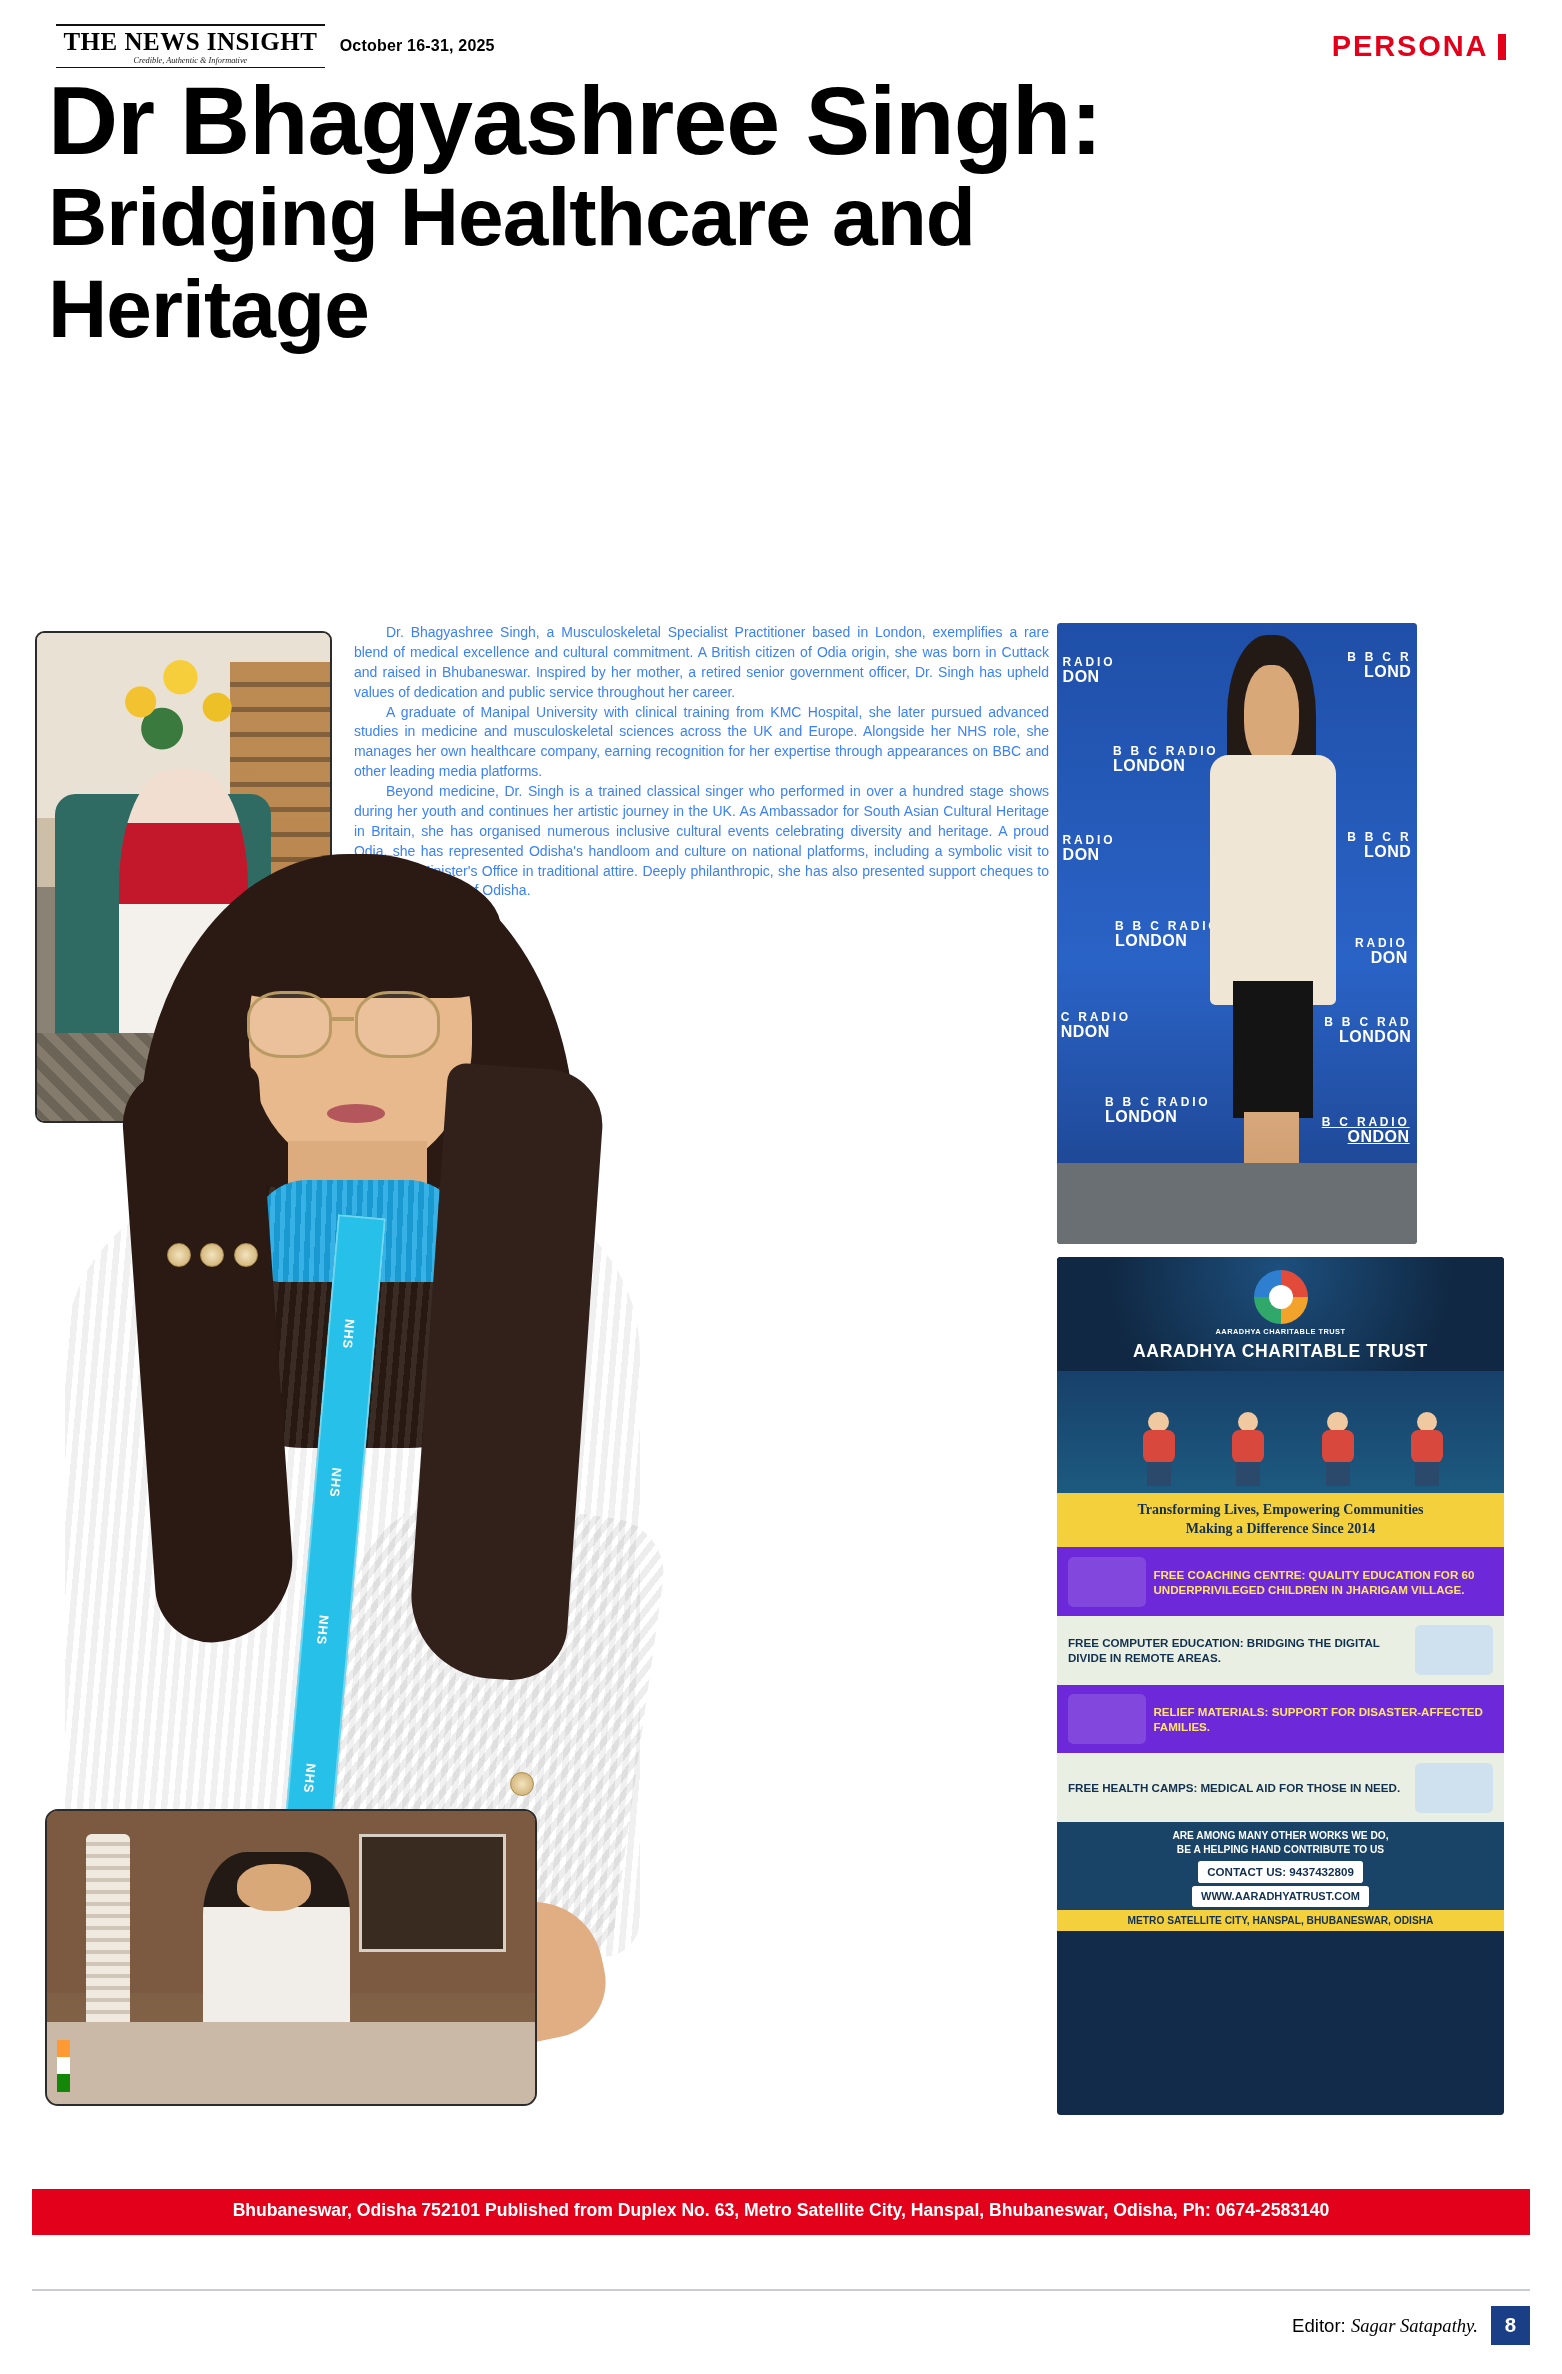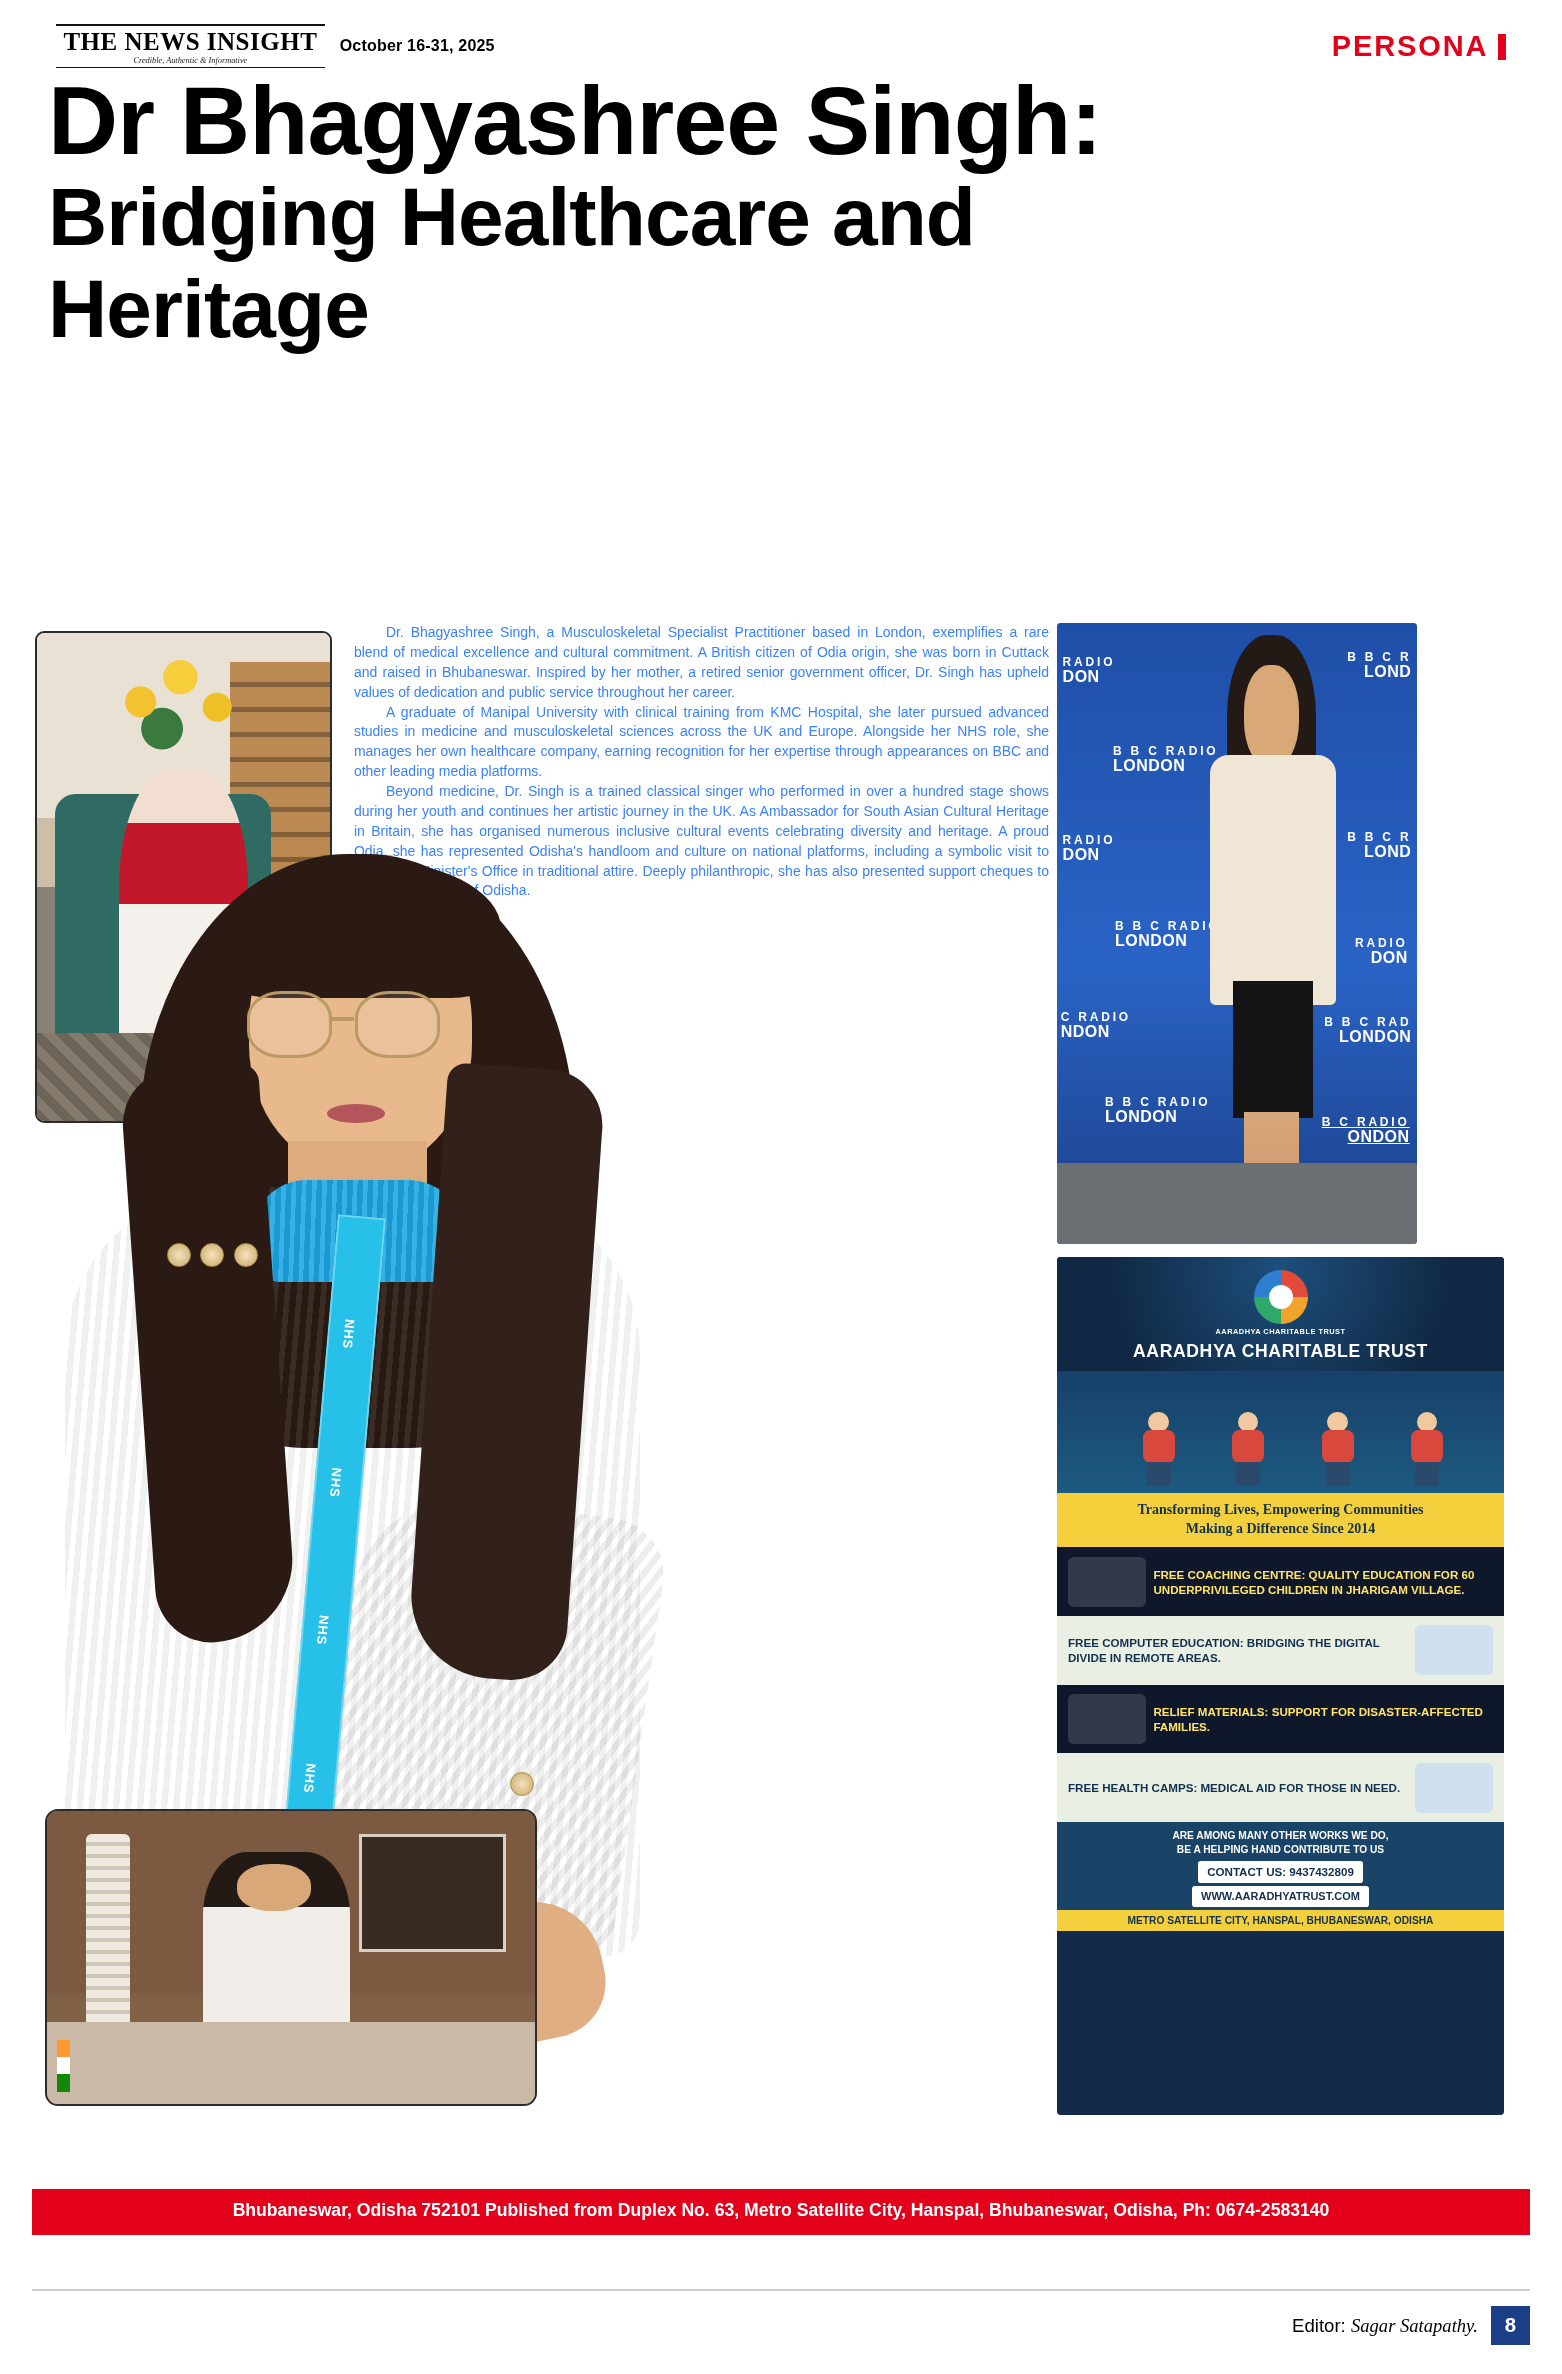--- a/index.html
+++ b/index.html
@@ -337,7 +337,7 @@
     padding: 9.3px 11px;
     font-size: 11.6px; font-weight: bold; line-height: 1.3;
   }
-  .ad-row.dark { background: #0f172a; color: #ffe36b; justify-content: space-between; }
+  .ad-row.dark { background: #6d28d9; color: #ffe36b; justify-content: space-between; }
   .ad-row.light { background: #e9efe2; color: #12304f; }
   .ad-row .txt { flex: 1; }
   .ad-row .art { width: 78px; height: 50px; border-radius: 5.6px; background: rgba(255,255,255,.15); }

